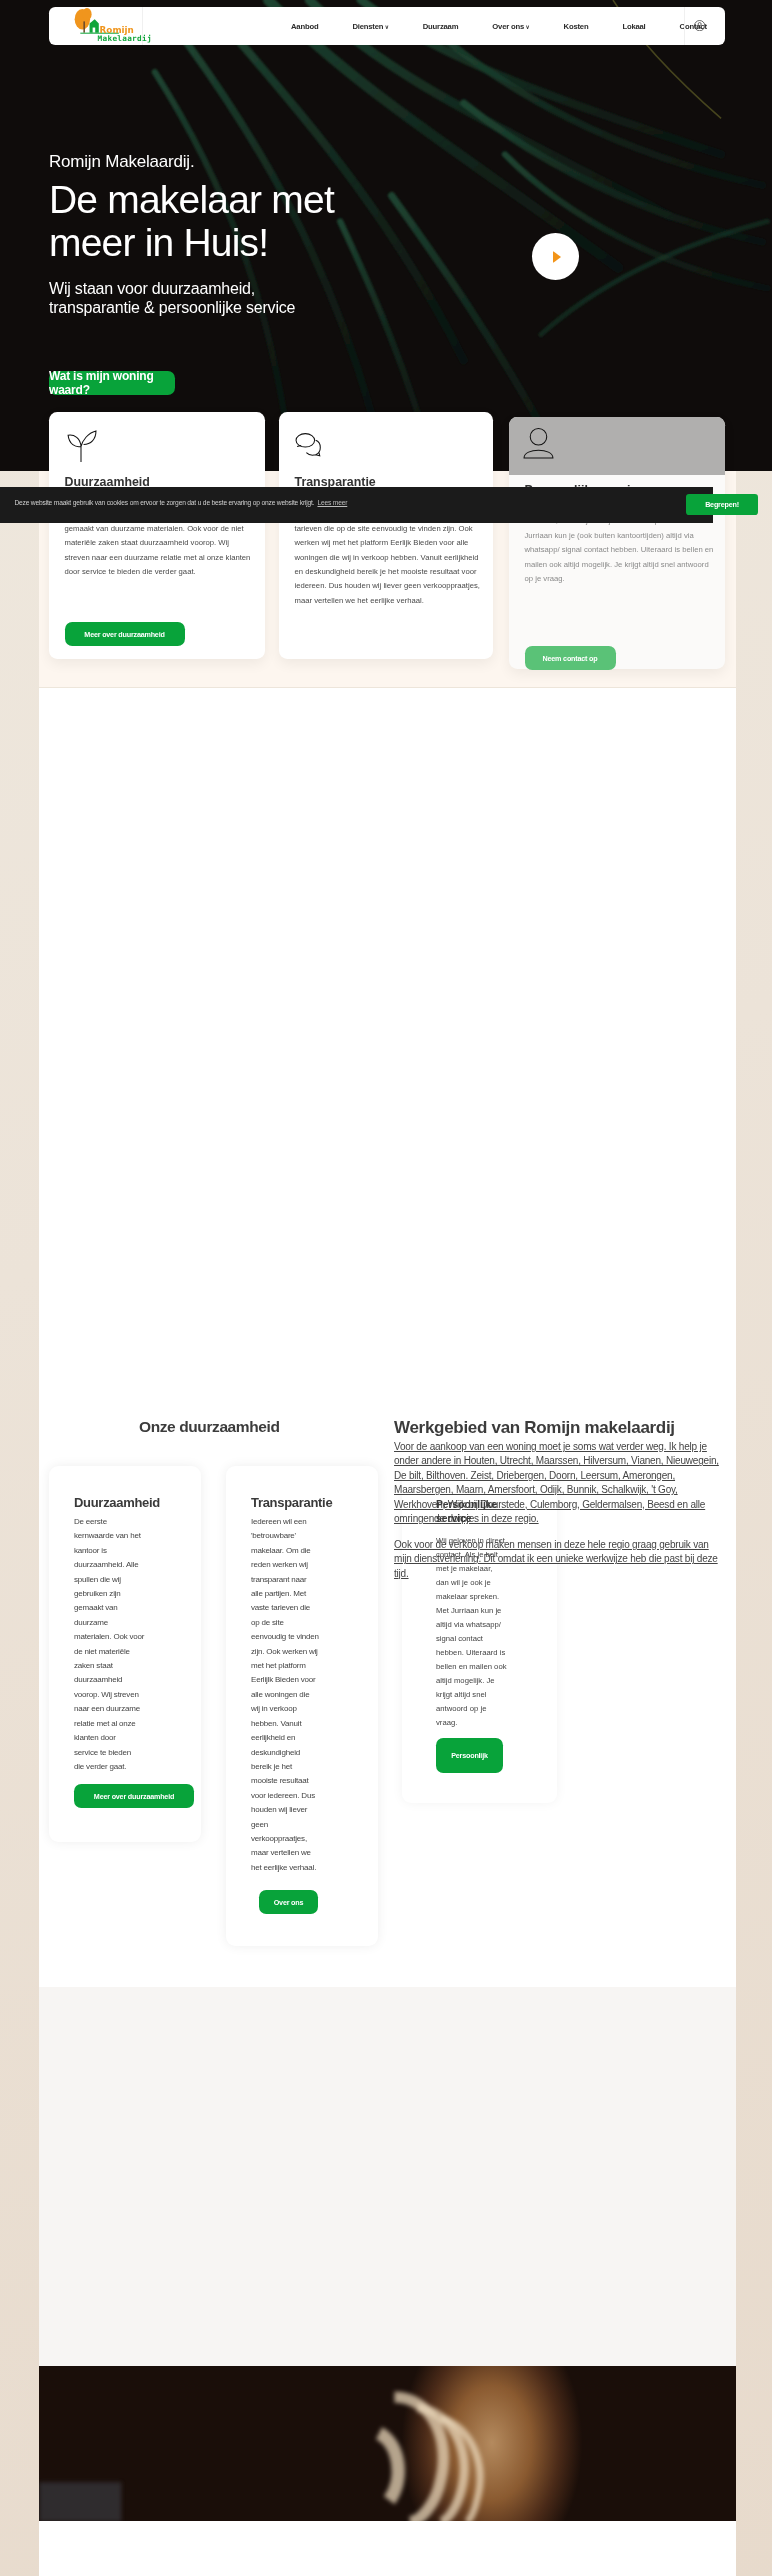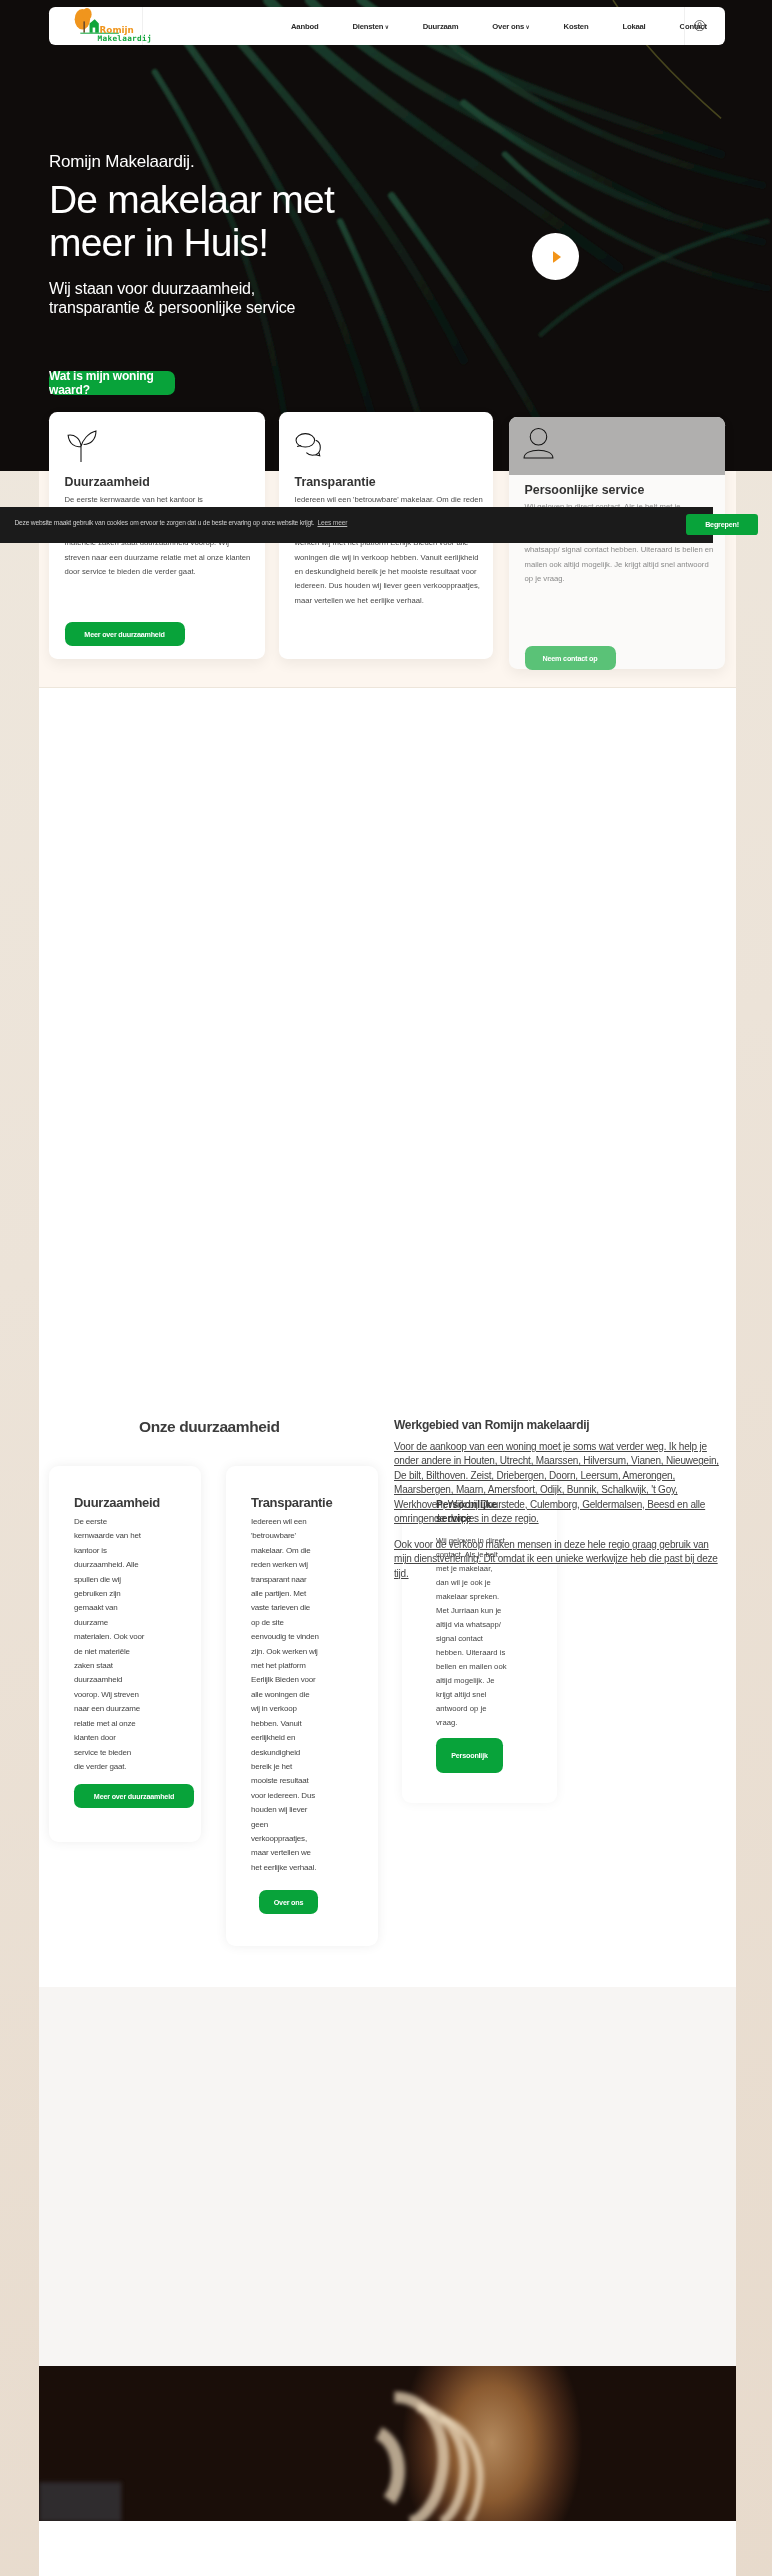--- a/index.html
+++ b/index.html
@@ -62,7 +62,7 @@
   .card.dim .card-body { color: #8a8a8a; }
 
   
-  .cookie { position: absolute; left: 0; top: 507px; width: 713px; height: 36px; background: #1b1b1b; }
+  .cookie { position: absolute; left: 0; top: 487px; width: 713px; height: 36px; background: #1b1b1b; }
   .cookie-text { position: absolute; left: 14.4px; top: 12.4px; font-size: 6.7px; color: #cfcfcf; letter-spacing: -0.2px; }
   .cookie-link { color: #bdbdbd; text-decoration: underline; margin-left: 3.1px; }
   .cookie-btn { position: absolute; left: 686px; top: 7.2px; width: 72px; height: 20.6px; border-radius: 3.1px; background: #08a33a; color: #fff; font-weight: 700; font-size: 7.2px; display: flex; align-items: center; justify-content: center; letter-spacing: -0.2px; }

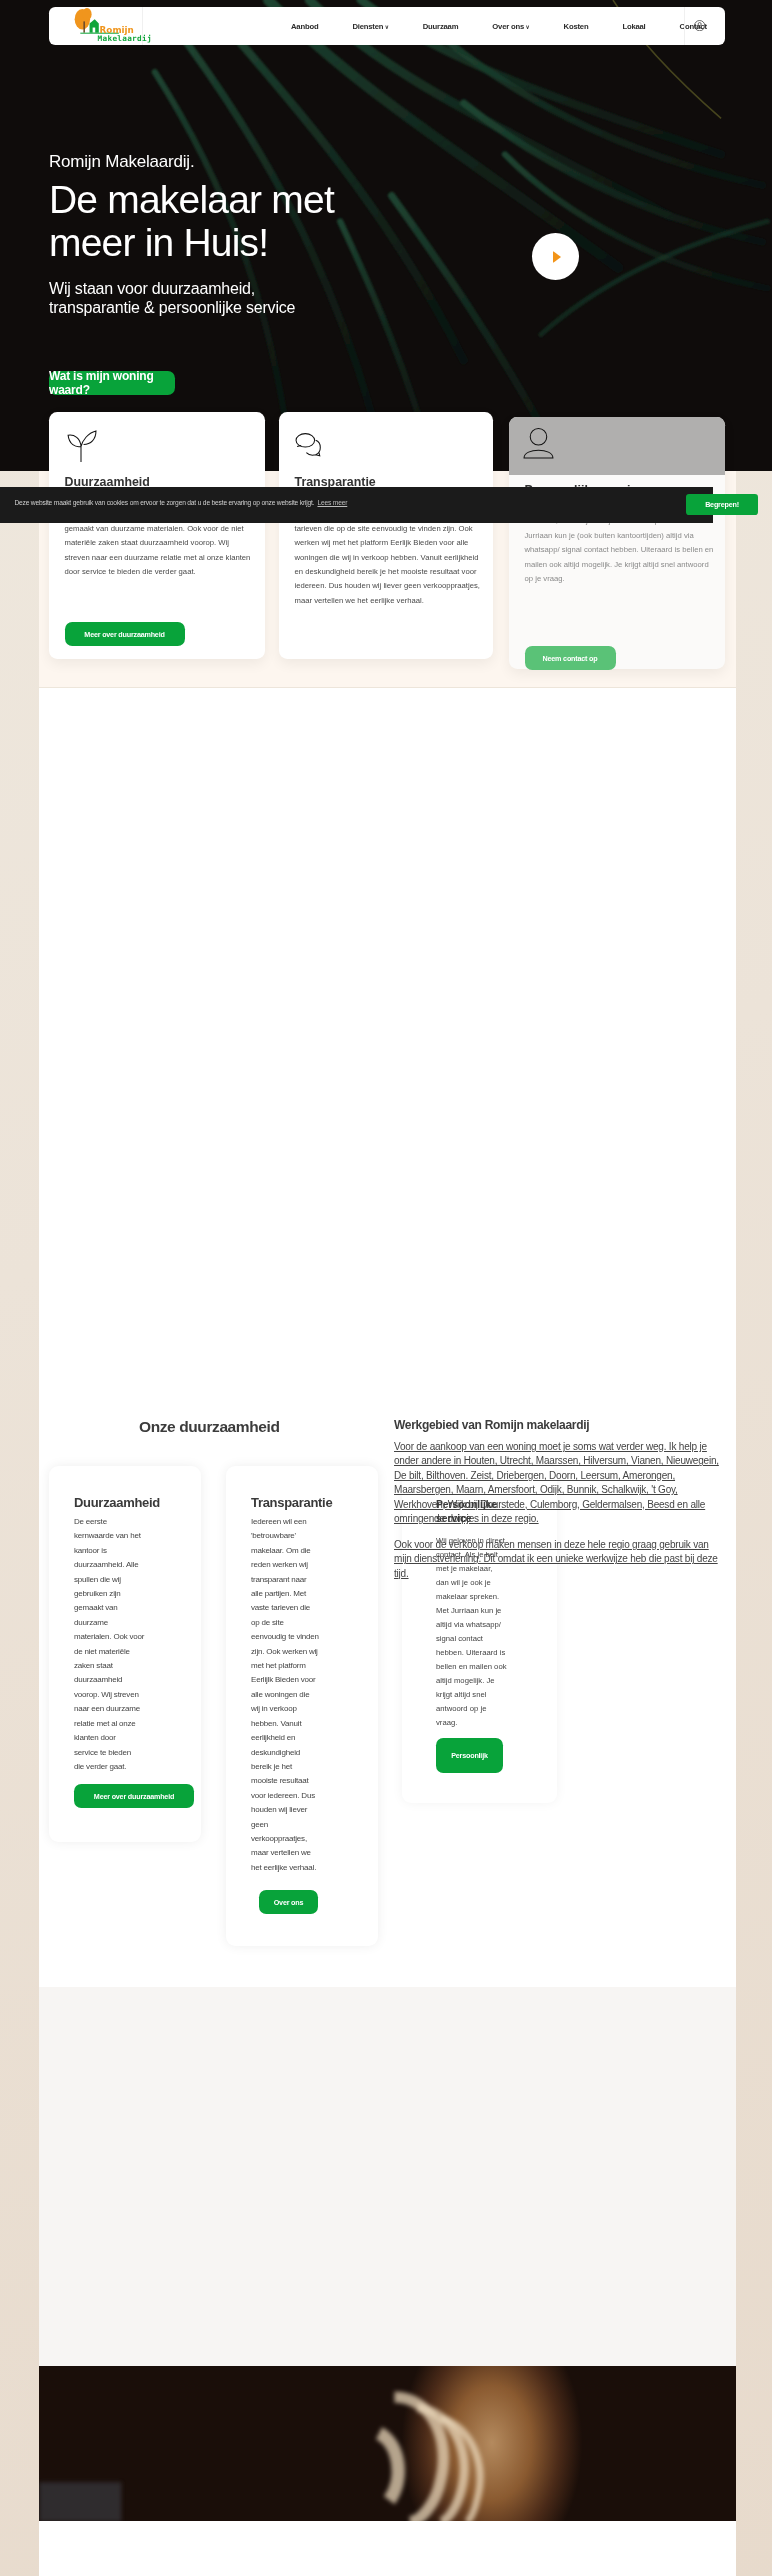--- a/index.html
+++ b/index.html
@@ -77,7 +77,7 @@
   .kcard-title { position: absolute; left: 25px; font-size: 13px; font-weight: 700; color: #3a3a3a; letter-spacing: -0.3px; }
   .kcard-body { position: absolute; left: 25px; font-size: 8px; line-height: 14.4px; color: #444; letter-spacing: -0.2px; }
 
-  .werk-title { position: absolute; left: 394px; top: 1418px; font-size: 12px; font-weight: 700; color: #3c3c3c; letter-spacing: -0.3px; }
+  .werk-title { position: absolute; left: 394px; top: 1418px; font-size: 17px; font-weight: 700; color: #3c3c3c; letter-spacing: -0.3px; }
   .werk-body { position: absolute; left: 394px; width: 330px; font-size: 10px; line-height: 14.4px; color: #444; letter-spacing: -0.2px; text-decoration: underline; }
 
   .pcard { position: absolute; left: 402px; top: 1466px; width: 155px; height: 337px; background: rgba(255,255,255,0.6); border-radius: 9.3px; box-shadow: 0 0 11.3px rgba(0,0,0,0.05); }

